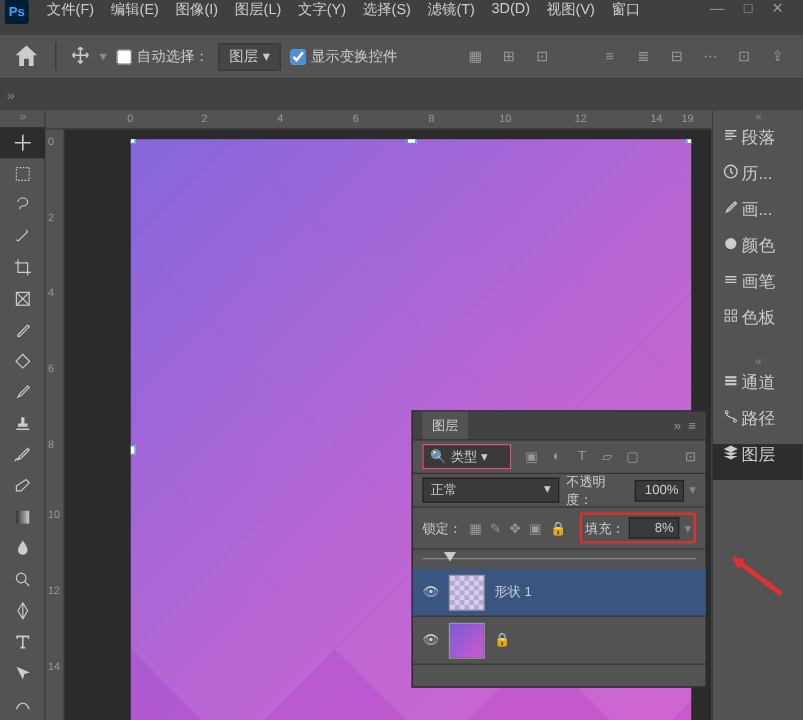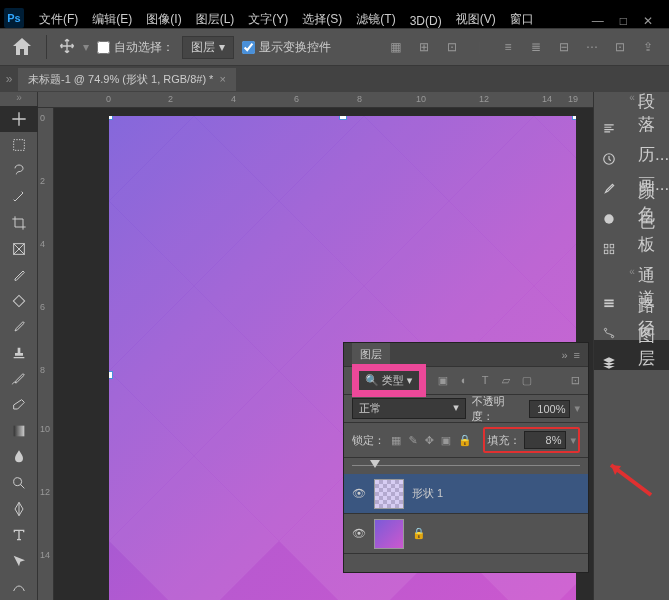--- a/index.html
+++ b/index.html
@@ -4,7 +4,7 @@
 <style>
 *{margin:0;padding:0;box-sizing:border-box;font-family:"Microsoft YaHei",sans-serif}
 body{width:669px;height:600px;background:#535353;overflow:hidden;position:relative;color:#ccc;font-size:12px}
-.menubar{height:28px;background:#000000;display:flex;align-items:flex-end;padding:0 4px}
+.menubar{height:28px;background:#404040;display:flex;align-items:flex-start;padding:0 4px}
 .ps-logo{width:20px;height:20px;background:#001e36;color:#31a8ff;display:flex;align-items:center;justify-content:center;font-weight:bold;font-size:11px;border-radius:2px;margin-right:8px}
 .menu-item{padding:0 7px;color:#ccc;cursor:default}
 .win-controls{margin-left:auto;display:flex;gap:16px;padding-right:12px;color:#999}

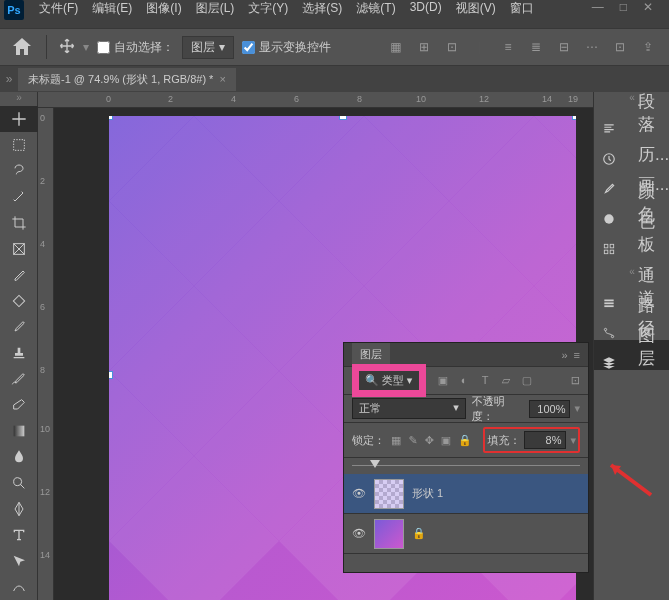--- a/index.html
+++ b/index.html
@@ -132,10 +132,6 @@
 
 <div class="tabbar">
   <div class="chev">»</div>
-  <div class="doc-tab">
-    <span>未标题-1 @ 74.9% (形状 1, RGB/8#) *</span>
-    <span class="x">×</span>
-  </div>
 </div>
 
 <div class="main">

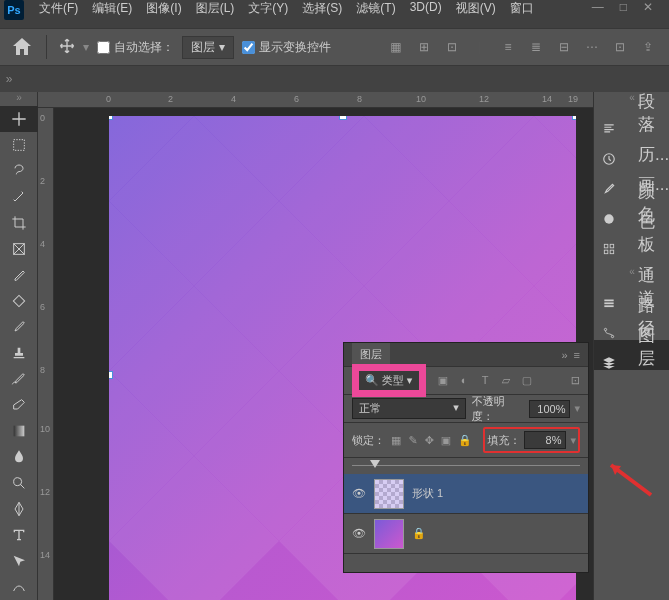--- a/index.html
+++ b/index.html
@@ -37,7 +37,7 @@
 .diamond{position:absolute;width:120px;height:120px;background:#fff;transform:rotate(45deg)}
 .handle{position:absolute;width:8px;height:8px;background:#fff;border:1px solid #4a90d9}
 .right-panels{width:76px;background:#535353;display:flex;flex-direction:column;border-left:1px solid #333}
-.panel-btn{height:30px;display:flex;align-items:flex-end;padding:0 8px;gap:22px;color:#ccc;font-size:17px}
+.panel-btn{height:30px;display:flex;align-items:flex-start;padding:0 8px;gap:2px;color:#ccc;font-size:14px}
 .panel-btn.active{background:#2d2d2d}
 .panel-btn svg{width:14px;height:14px;flex-shrink:0}
 .panel-gap{height:10px}

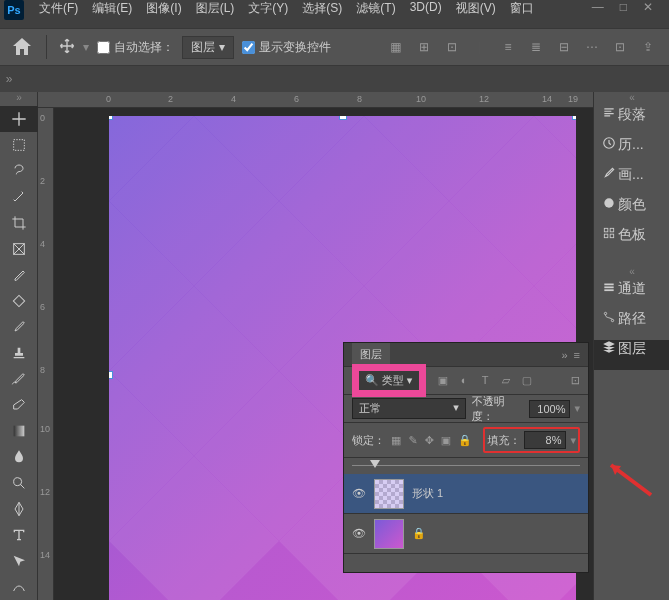--- a/index.html
+++ b/index.html
@@ -324,6 +324,12 @@
         <span>颜色</span>
       </div>
     <div class="panel-btn">
+        <svg viewBox="0 0 24 24" fill="none" stroke="#ccc" stroke-width="2">
+          <path d="M4 8h16M4 12h16M4 16h16"></path>
+        </svg>
+        <span>画笔</span>
+      </div>
+    <div class="panel-btn">
         <svg viewBox="0 0 24 24" fill="none" stroke="#ccc" stroke-width="1.5">
           <rect x="4" y="4" width="6" height="6"></rect>
           <rect x="14" y="4" width="6" height="6"></rect>

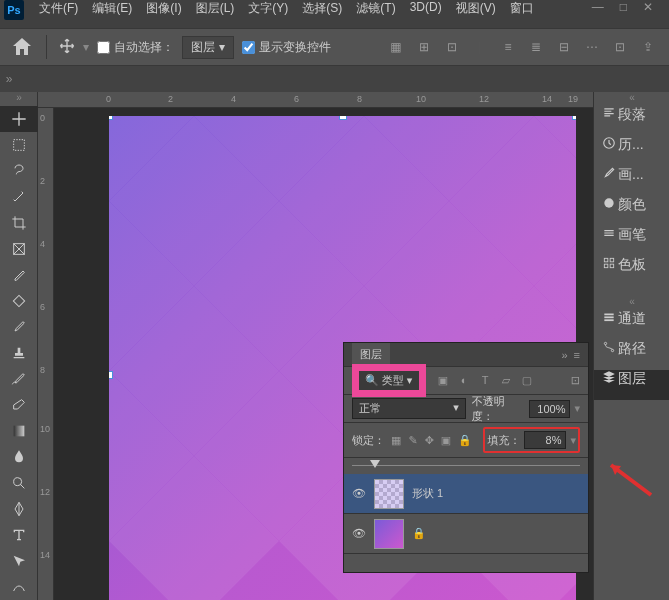--- a/index.html
+++ b/index.html
@@ -47,7 +47,7 @@
 .lp-tab{padding:4px 8px;background:#535353}
 .lp-collapse{margin-left:auto;color:#999;display:flex;gap:6px}
 .lp-row{height:28px;display:flex;align-items:center;padding:0 8px;gap:6px;border-bottom:1px solid #333}
-.lp-input{background:#3a3a3a;border:7px solid #ec4899;color:#ccc;padding:2px 6px;width:74px;font-size:11px}
+.lp-input{background:#3a3a3a;border:1px solid #ec4899;color:#ccc;padding:2px 6px;width:74px;font-size:11px}
 .lp-icons{display:flex;gap:7px;color:#999;margin-left:4px}
 .lp-icons span{width:14px;text-align:center}
 .lp-blend{width:116px;background:#3a3a3a;padding:2px 6px;display:flex;justify-content:space-between;border:1px solid #222}

